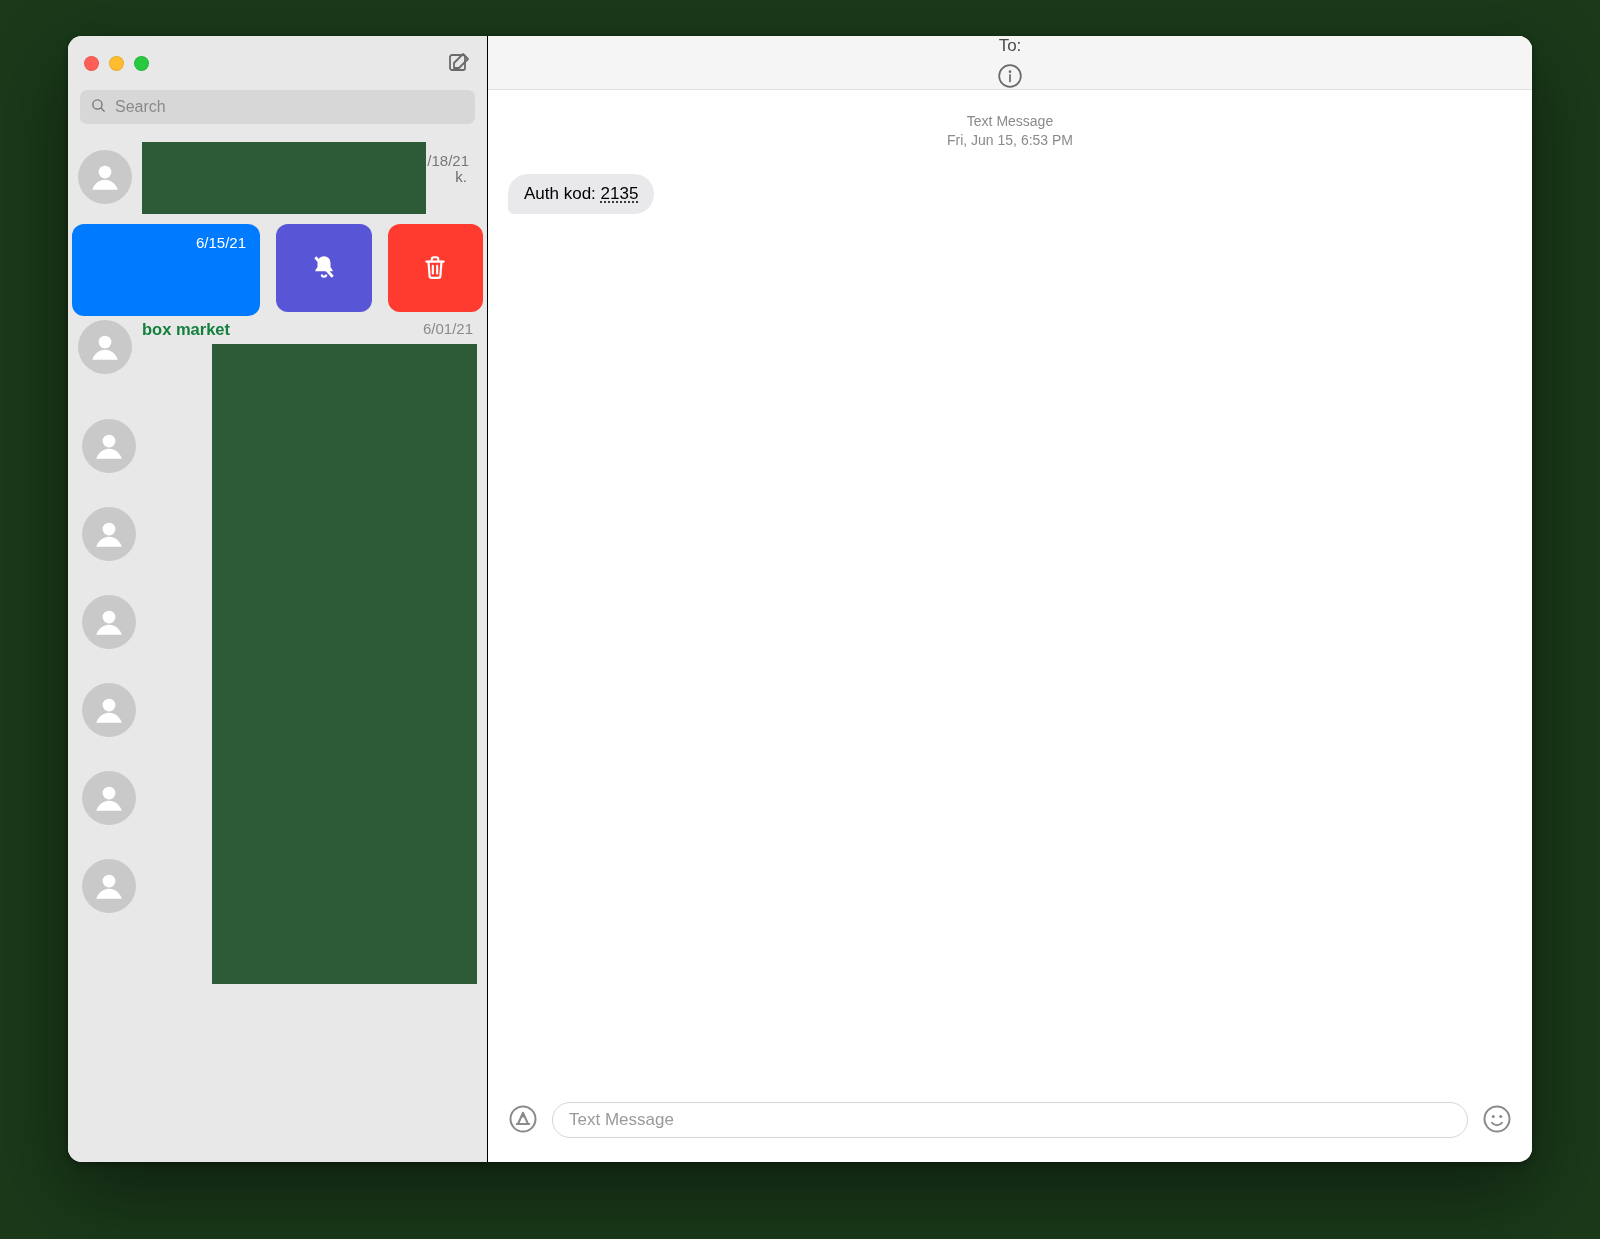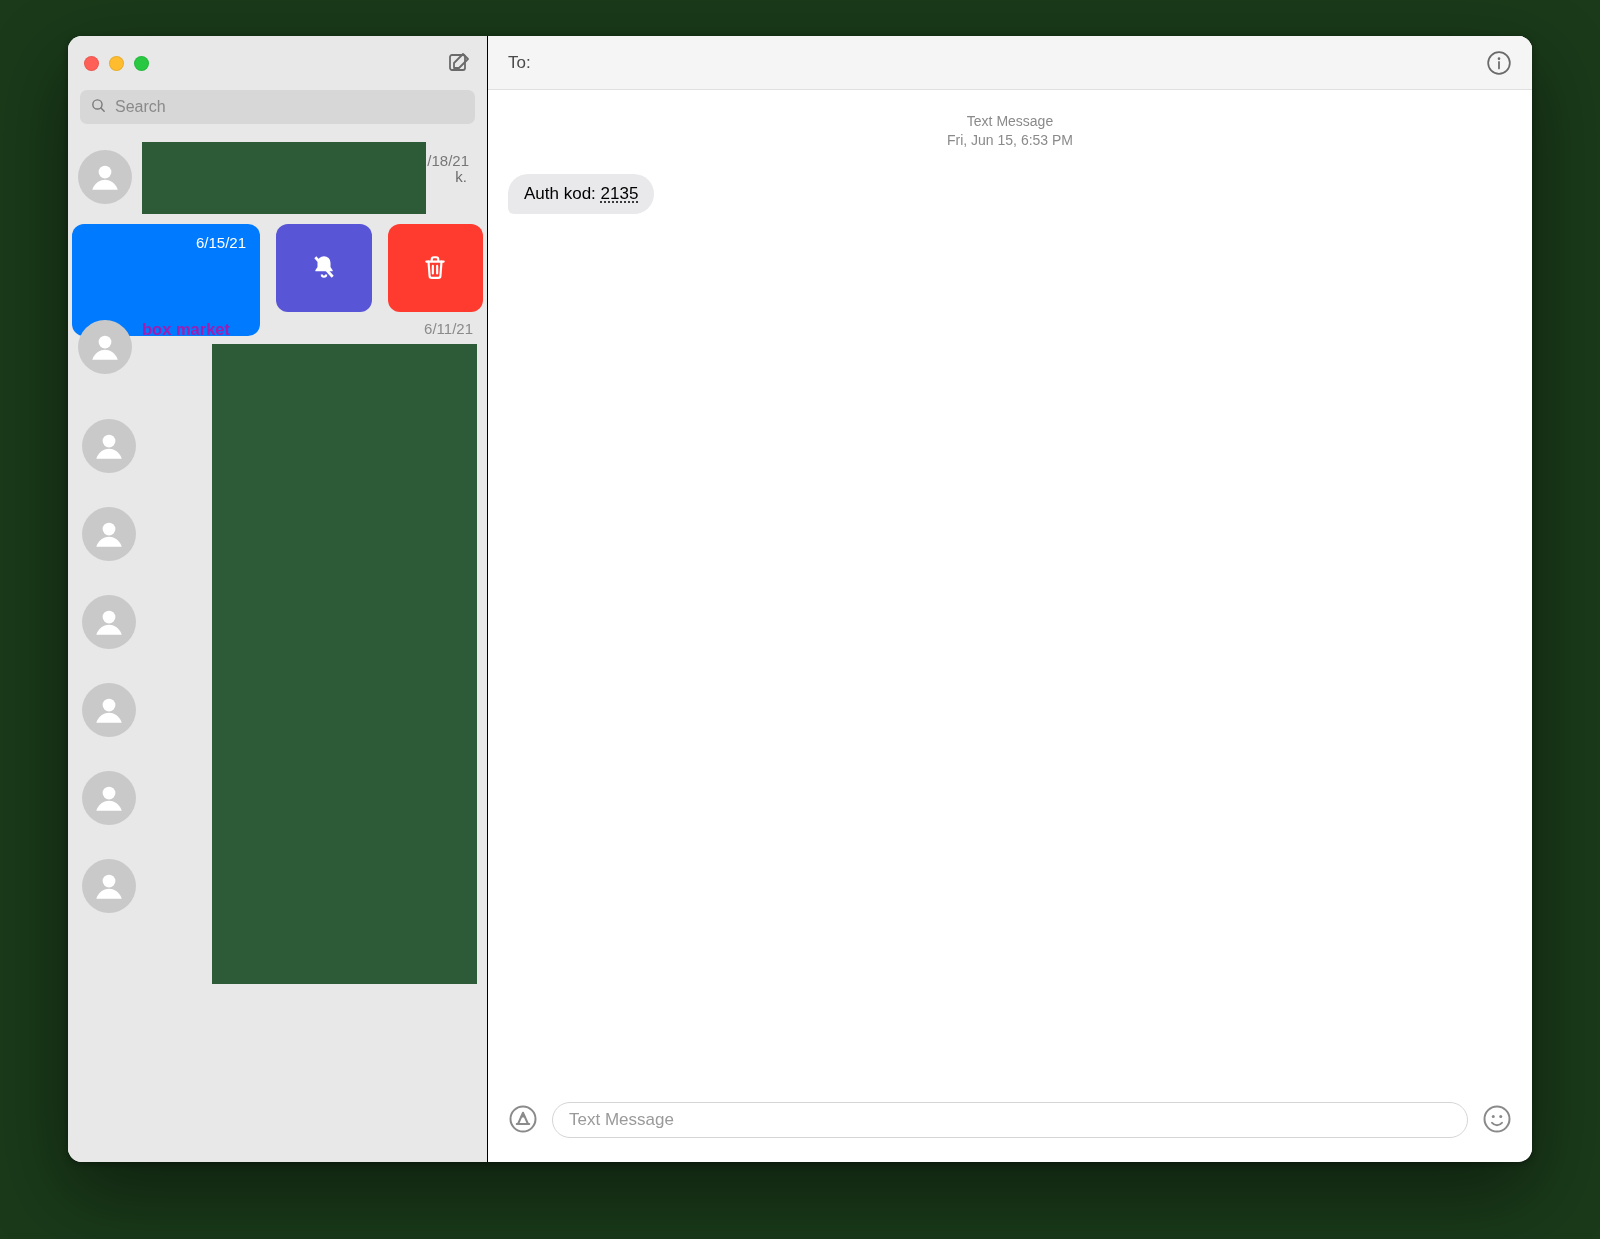--- a/index.html
+++ b/index.html
@@ -168,6 +168,7 @@
     justify-content:space-between;
     color:#4a4a4a;
     font-size:17px;
+    flex-direction:column;
   }
   .topbar .info-icon{ width:26px; height:26px; color:#6a6a6a;}
   .topbar .info-icon svg{width:100%;height:100%;}

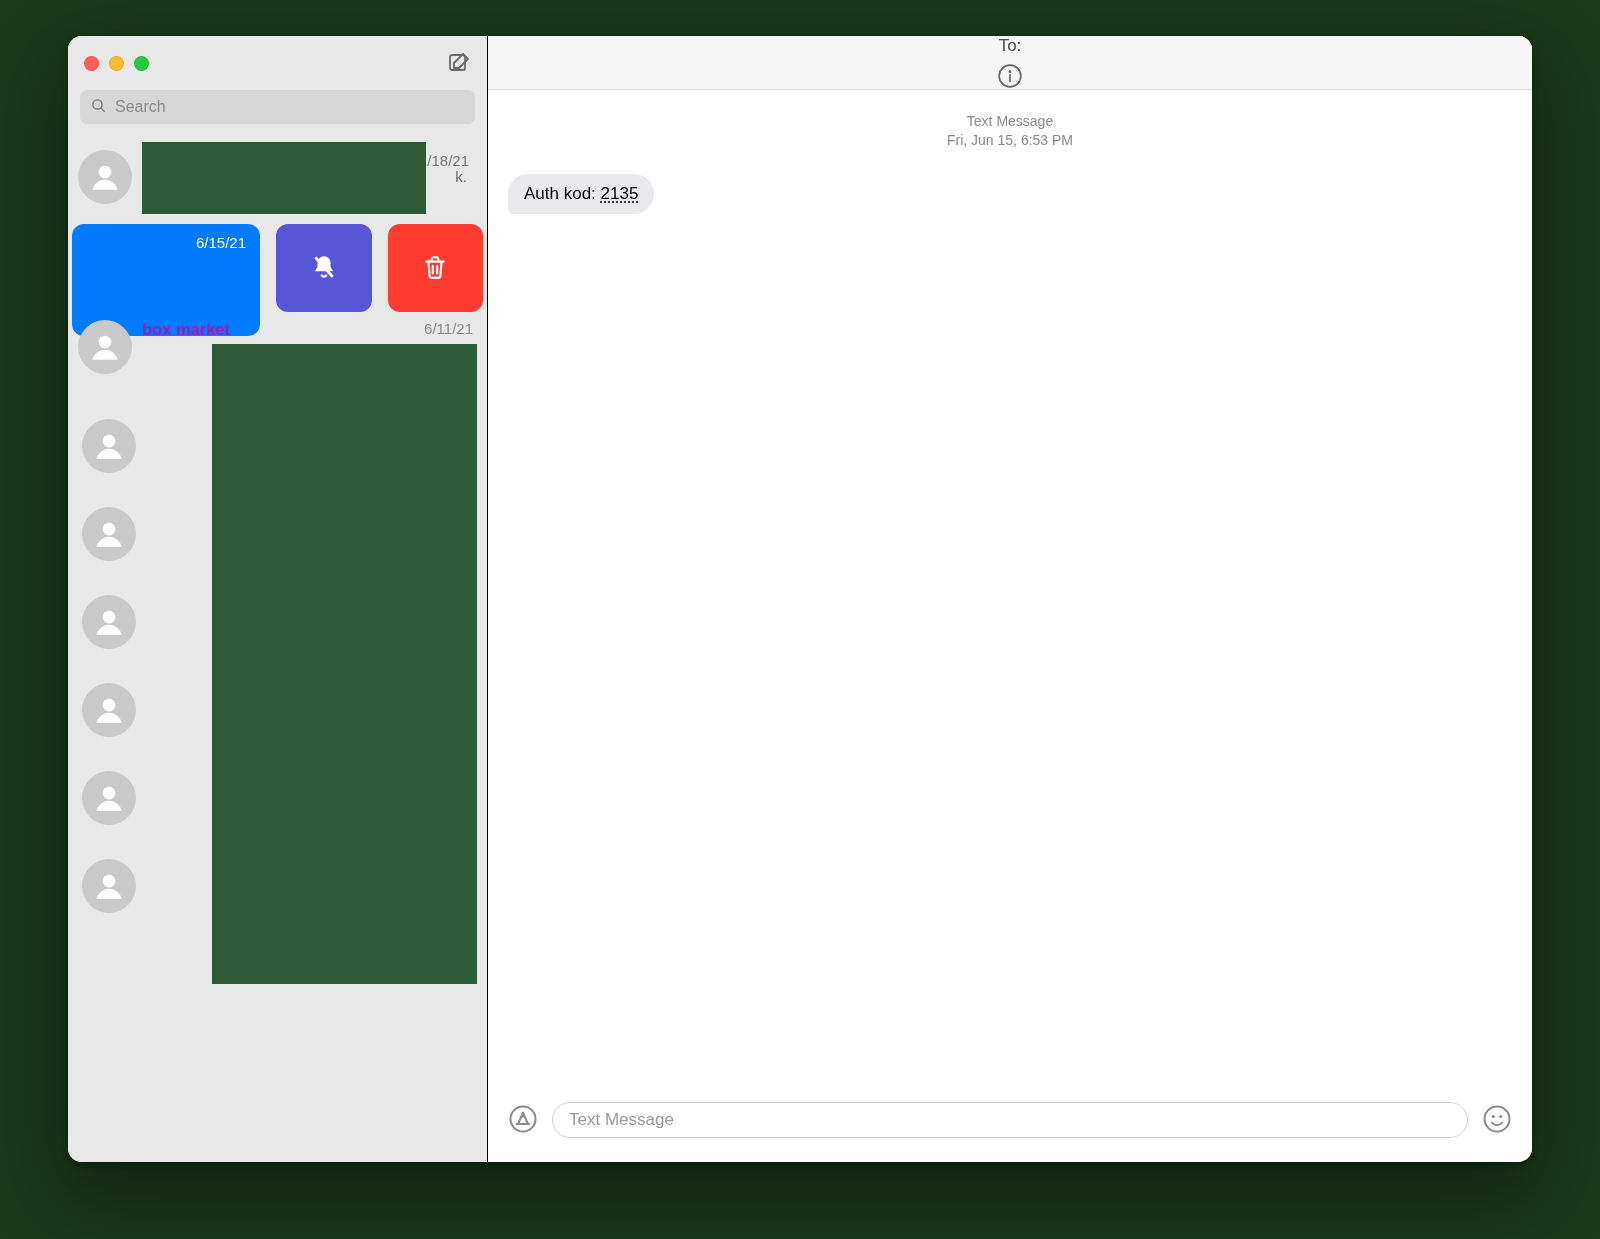--- a/index.html
+++ b/index.html
@@ -113,7 +113,7 @@
   }
   .conv2 .card {
     flex:0 0 188px;
-    height: 112px;
+    height: 92px;
     background:#007aff;
     border-radius:12px;
     margin-left:4px;

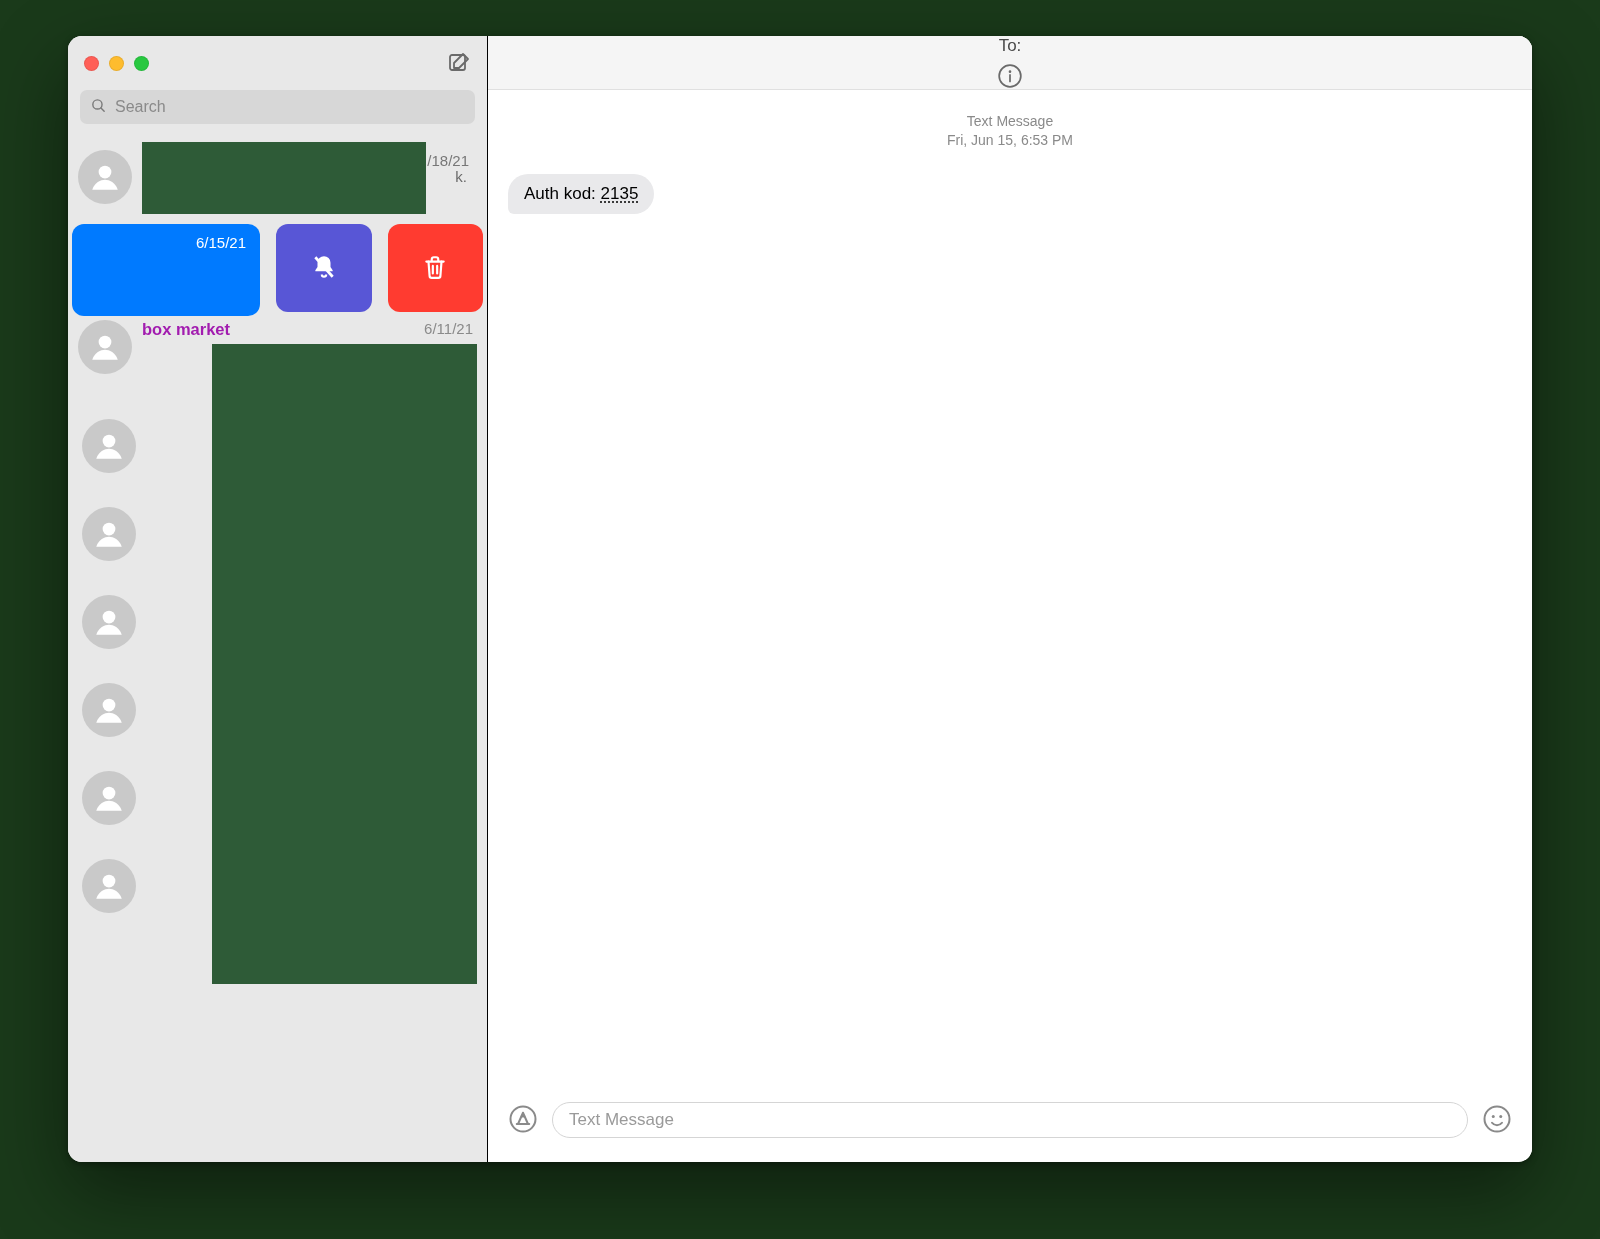--- a/index.html
+++ b/index.html
@@ -85,7 +85,7 @@
   .avatar svg{ width:34px; height:34px; fill:#fff;}
   .conv-main { flex:1; position:relative; height:100%; }
   .conv-title {
-    font-weight:600; font-size:16.5px; color:#a21caf;
+    font-weight:600; font-size:16.5px; color:#15803d;
   }
   .conv-date {
     position:absolute; top:0; right:0;

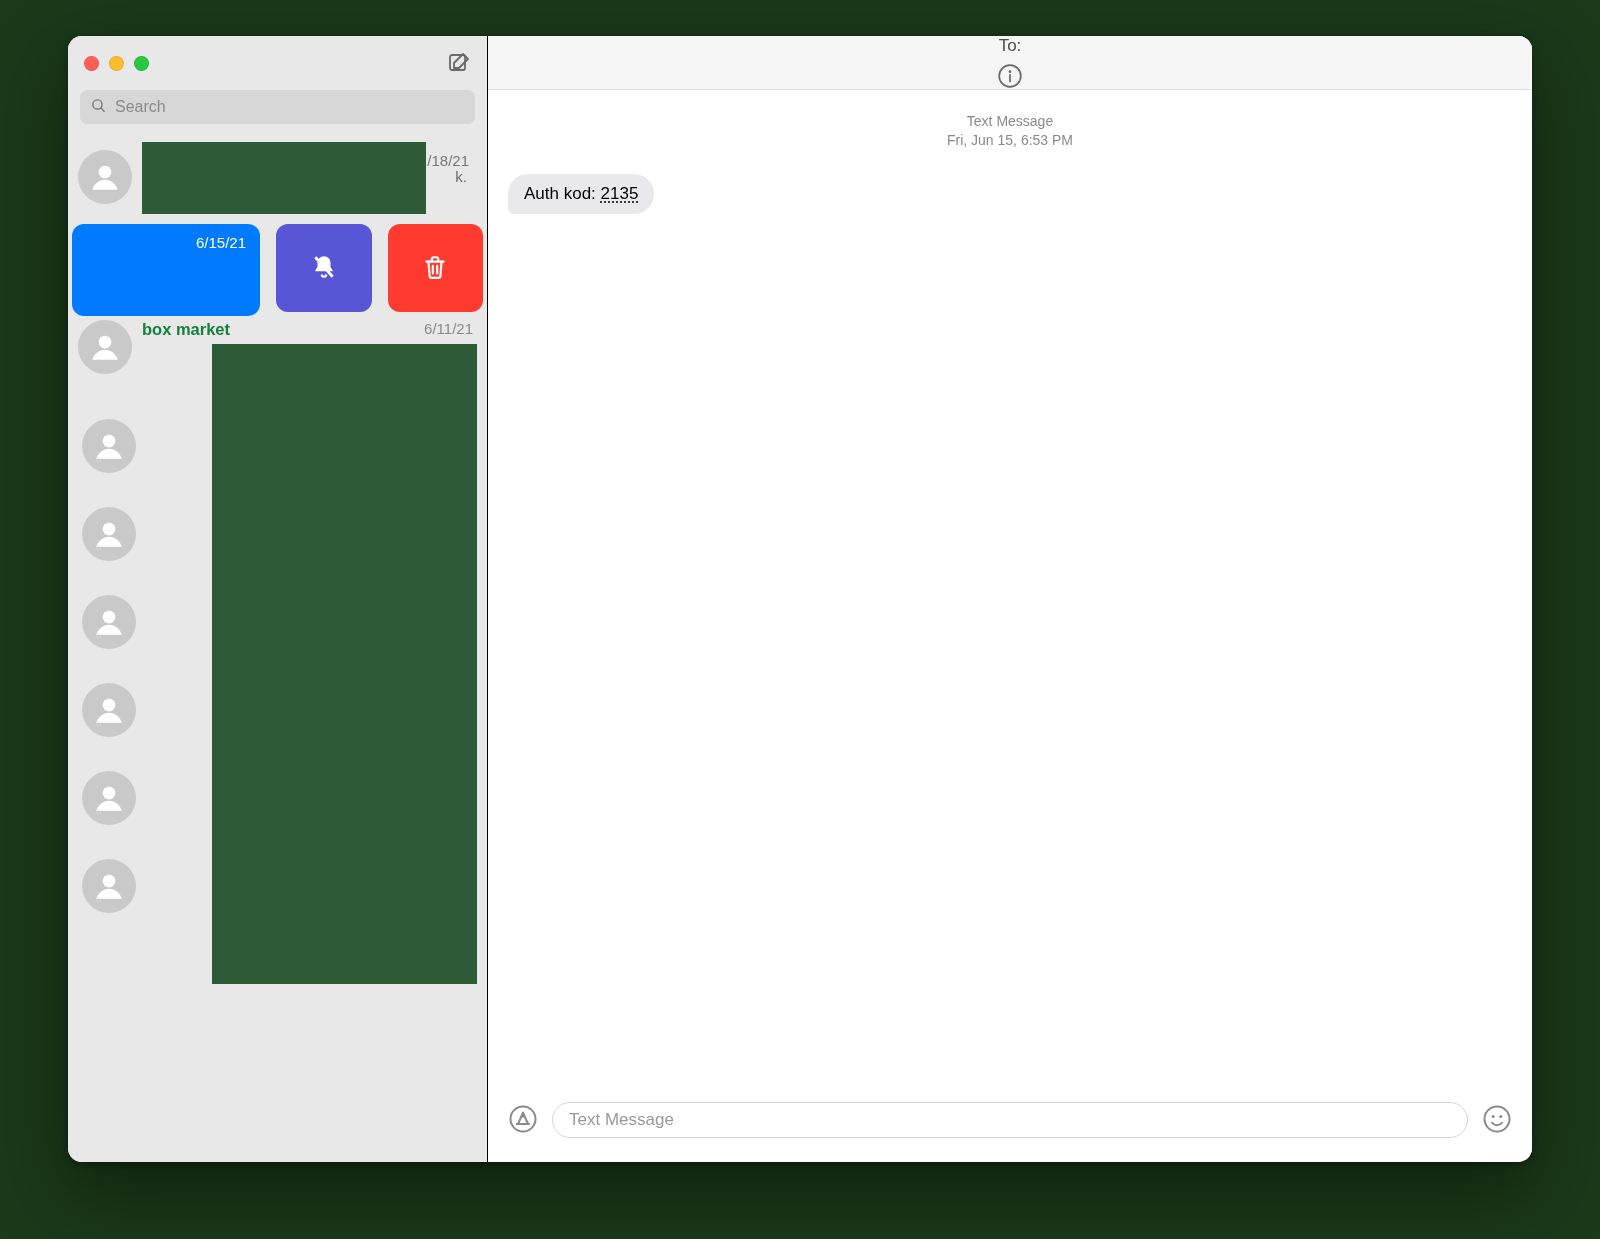--- a/index.html
+++ b/index.html
@@ -299,7 +299,7 @@
         </span>
         <div class="conv-main">
           <span class="conv-title">box market</span>
-          <span class="conv-date">6/11/21</span>
+          <span class="conv-date">6/01/21</span>
         </div>
       </div>
 

